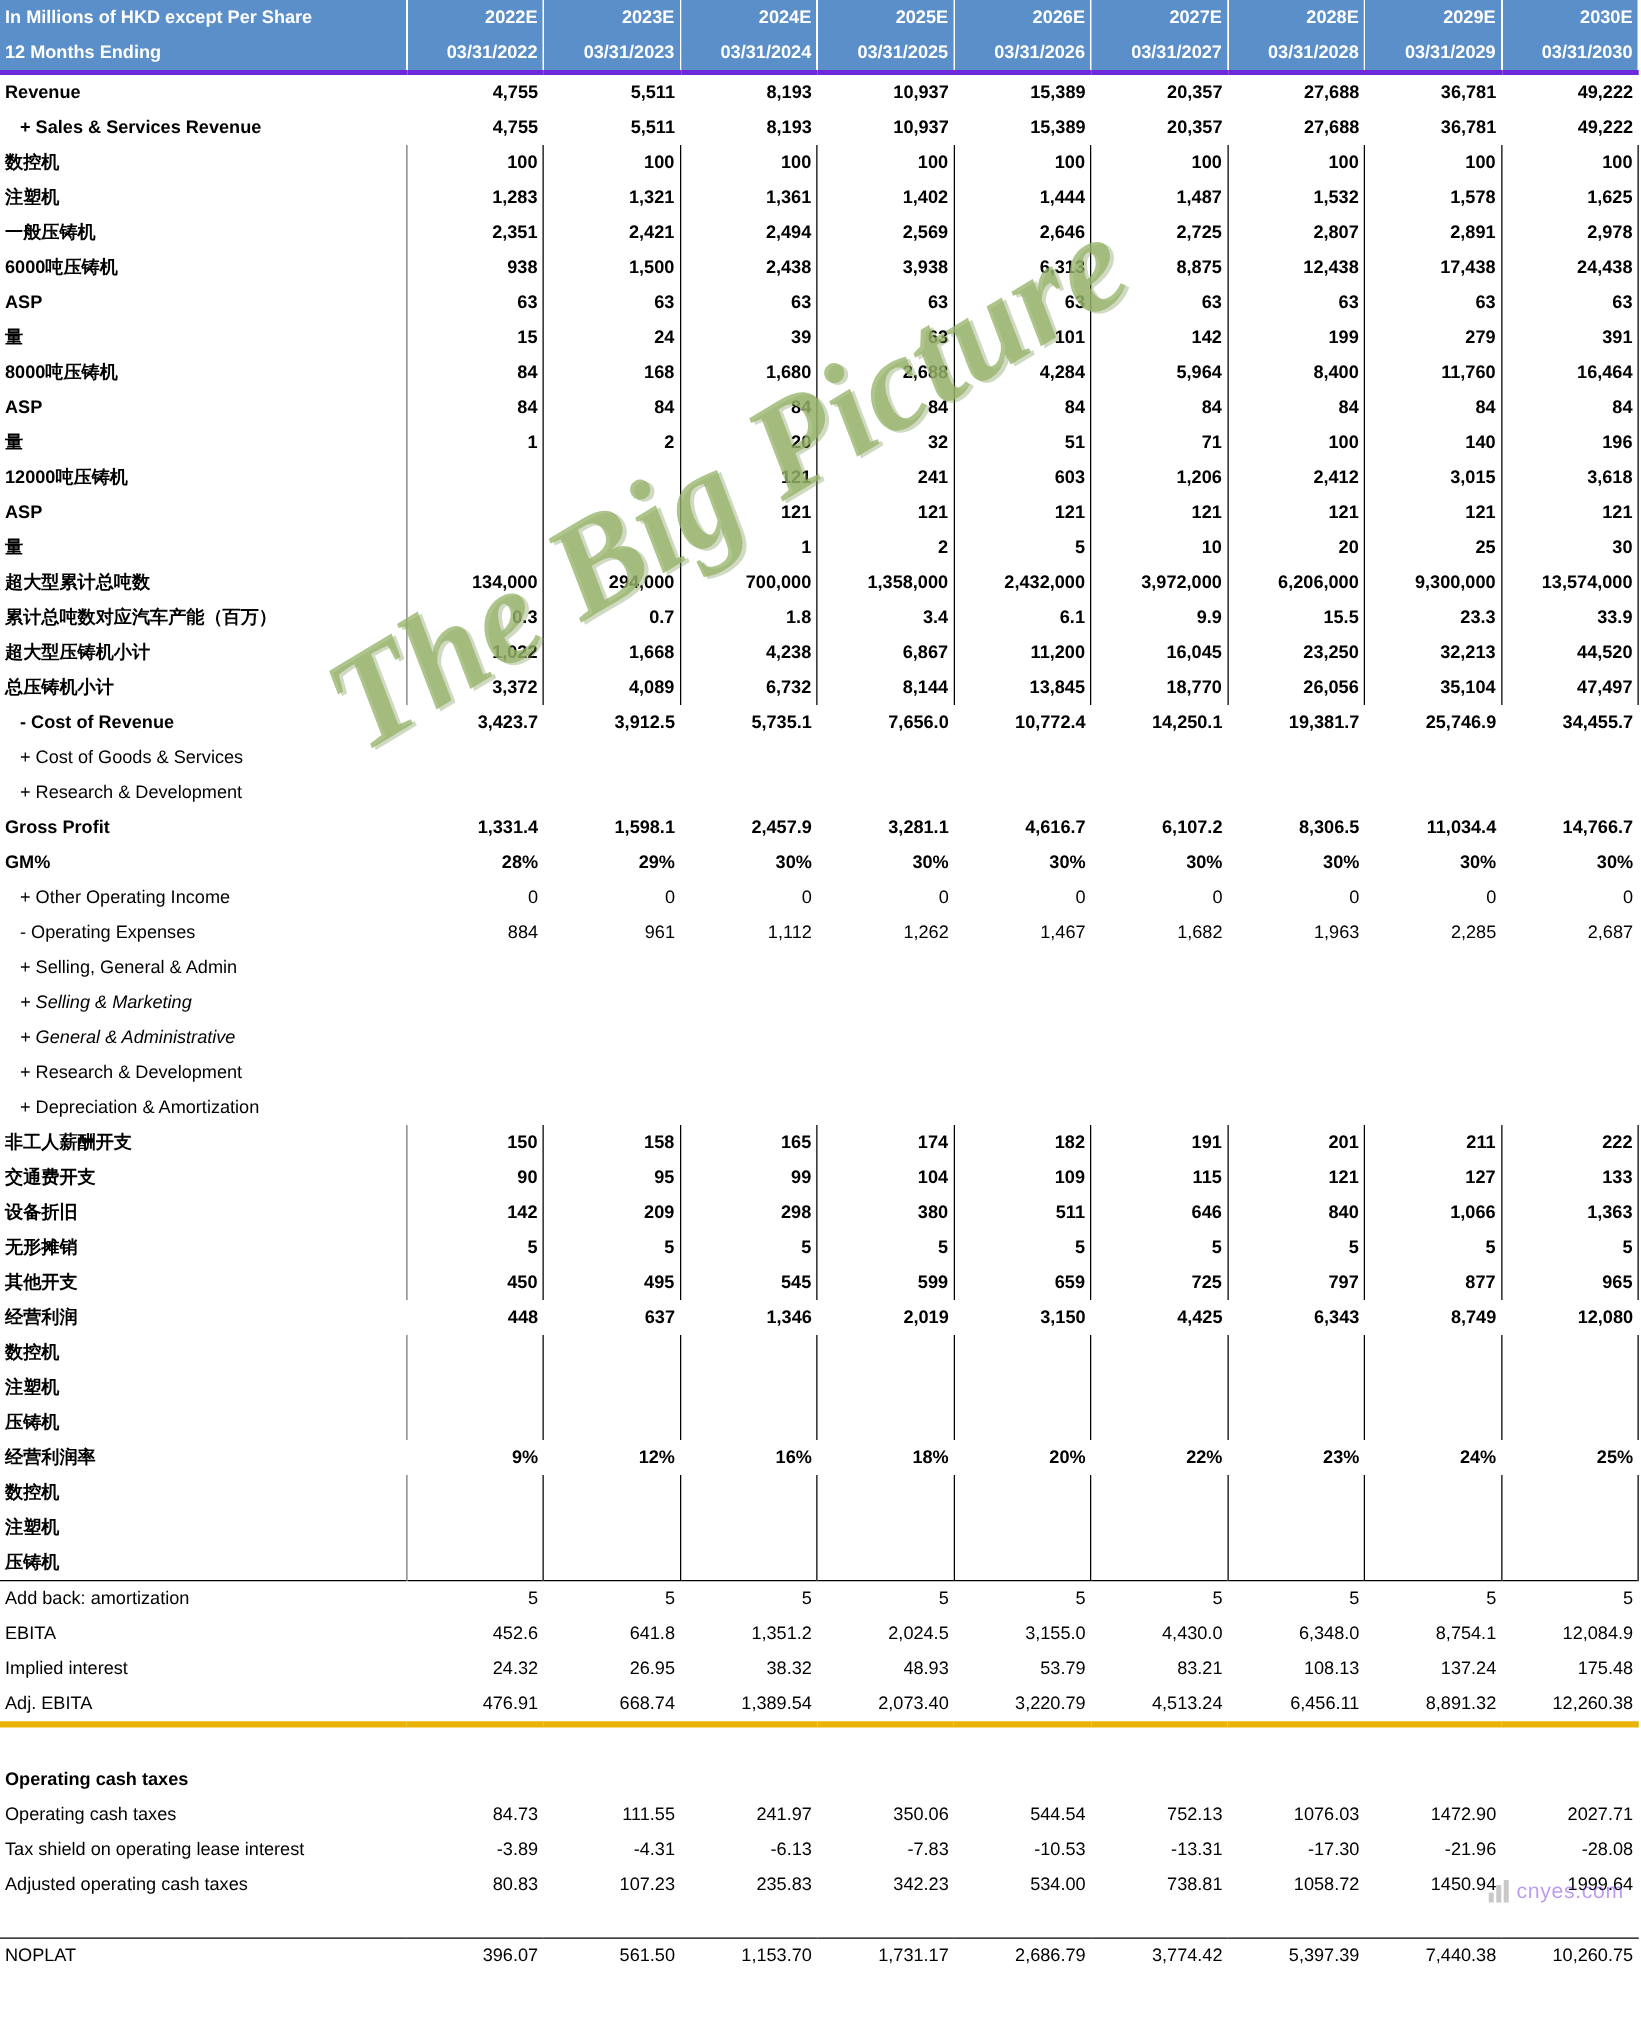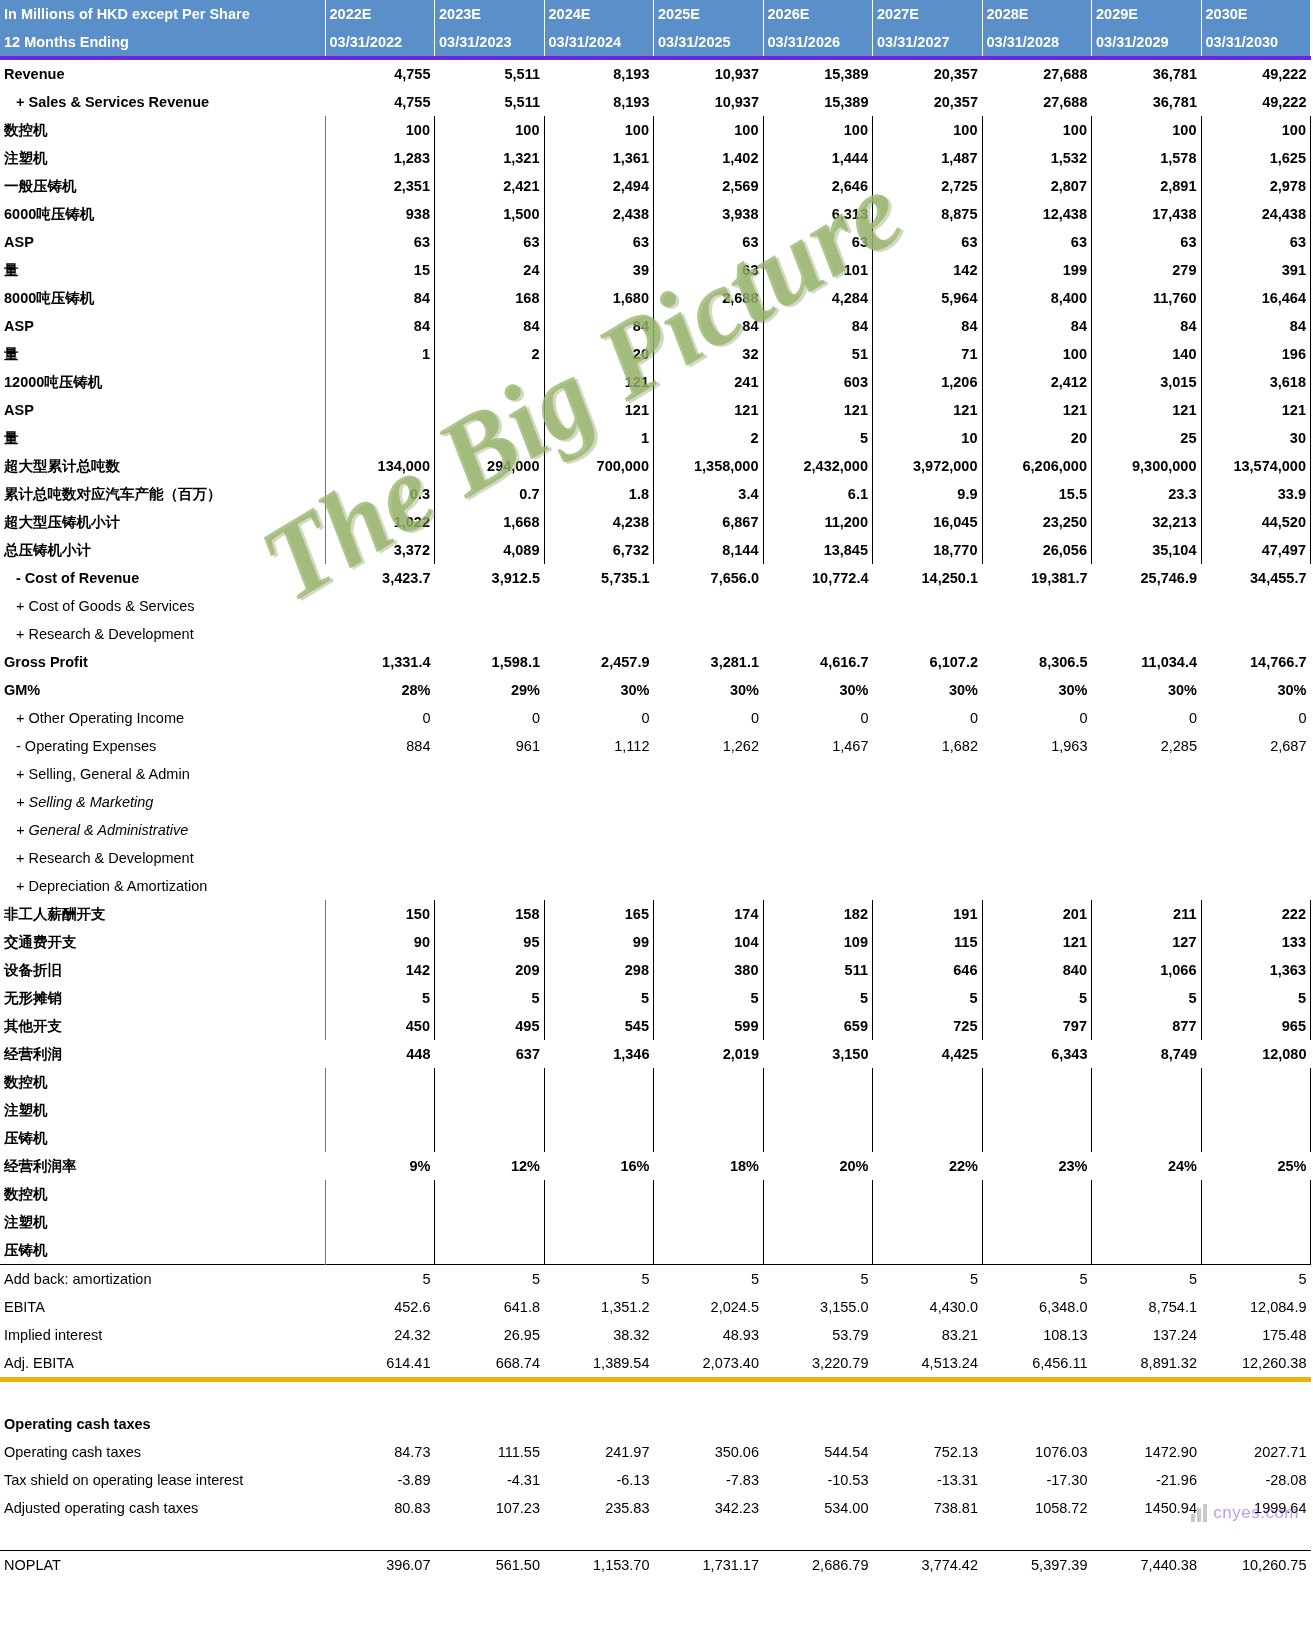--- a/index.html
+++ b/index.html
@@ -46,7 +46,7 @@
     border-right: 1px solid #ffffff;
   }
   tr.hdr td.lbl { text-align: left; }
-  tr.hdr td.num { text-align: left; }
+  tr.hdr td.num { text-align: right; }
   tr.hdr2 td { border-bottom: 4px solid #6d28d9; }
 
   td.lbl { text-align: left; }

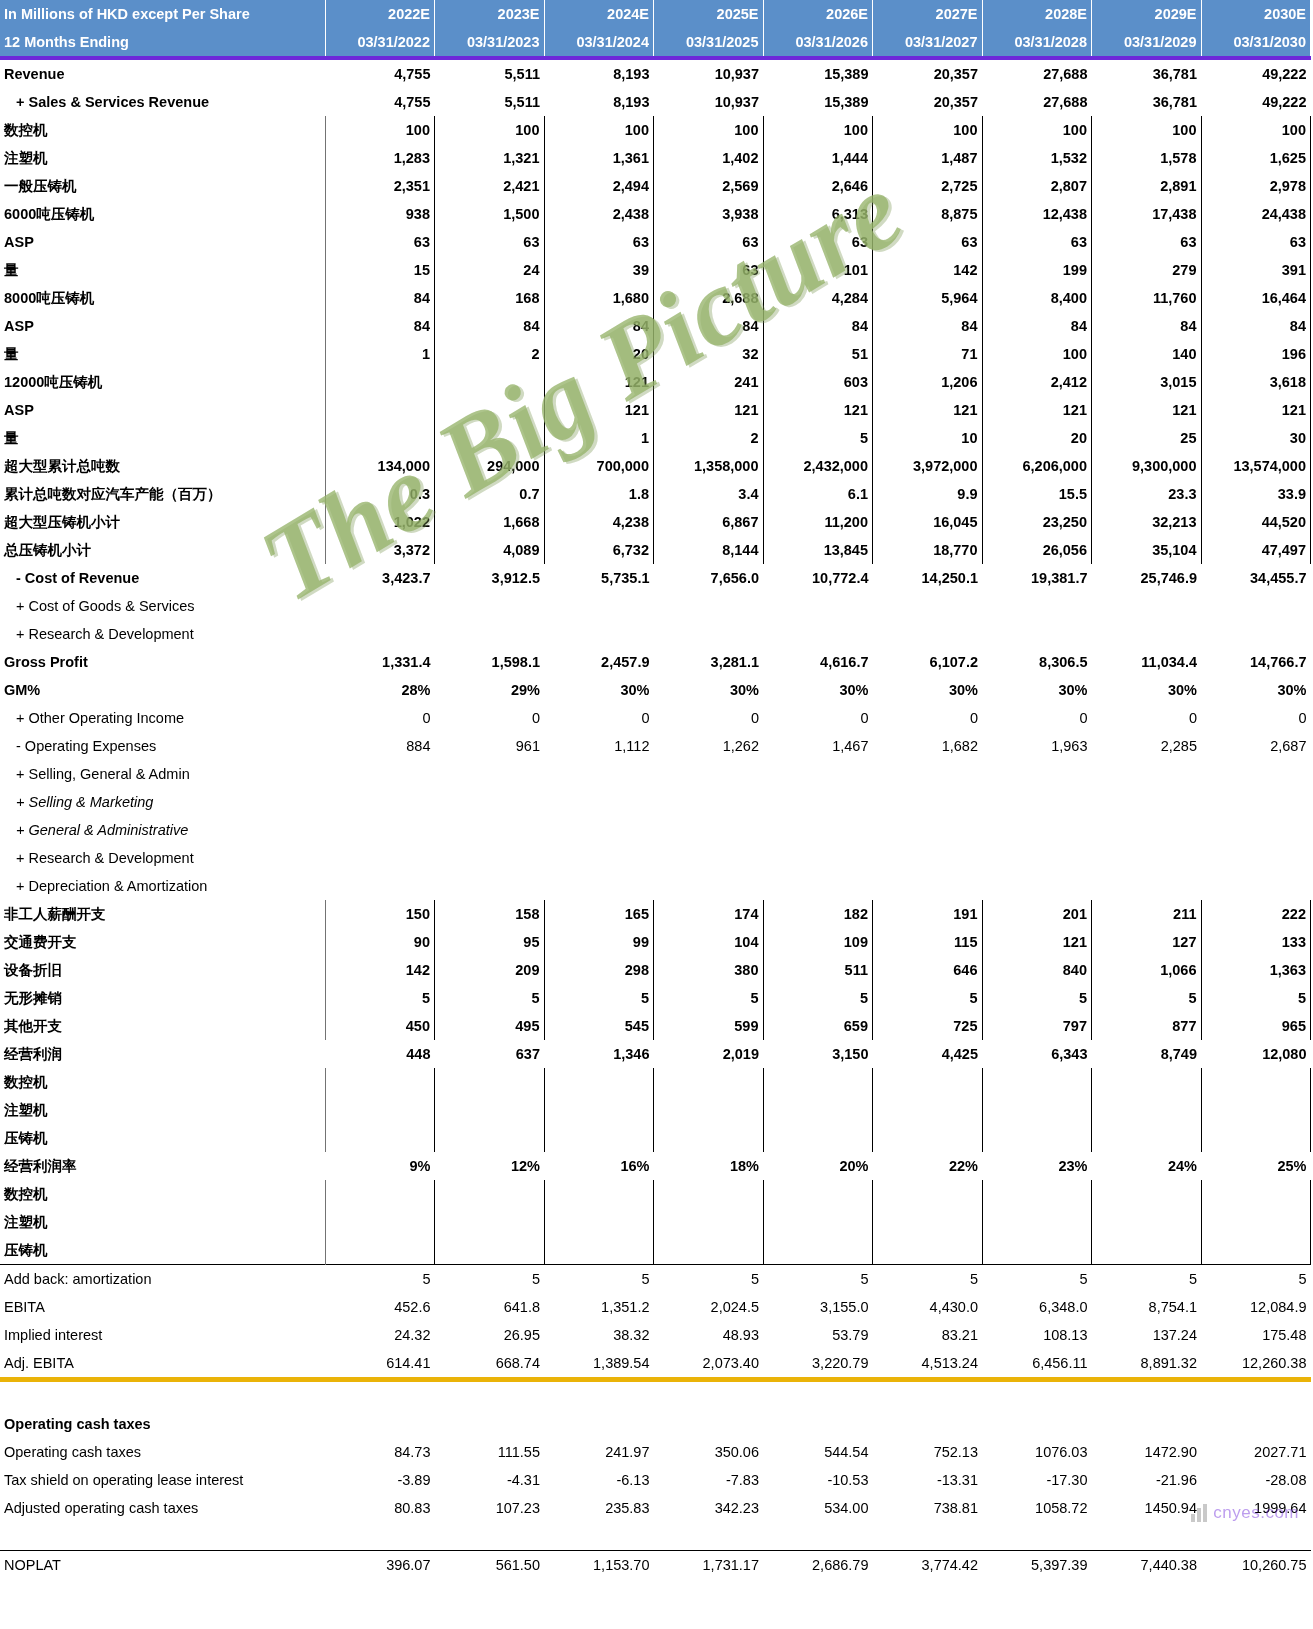--- a/index.html
+++ b/index.html
@@ -722,7 +722,7 @@
         </tr>
         <tr class=" botline">
           <td class="lbl">Adj. EBITA</td>
-          <td class="num reg">614.41</td>
+          <td class="num reg">476.91</td>
           <td class="num reg">668.74</td>
           <td class="num reg">1,389.54</td>
           <td class="num reg">2,073.40</td>

